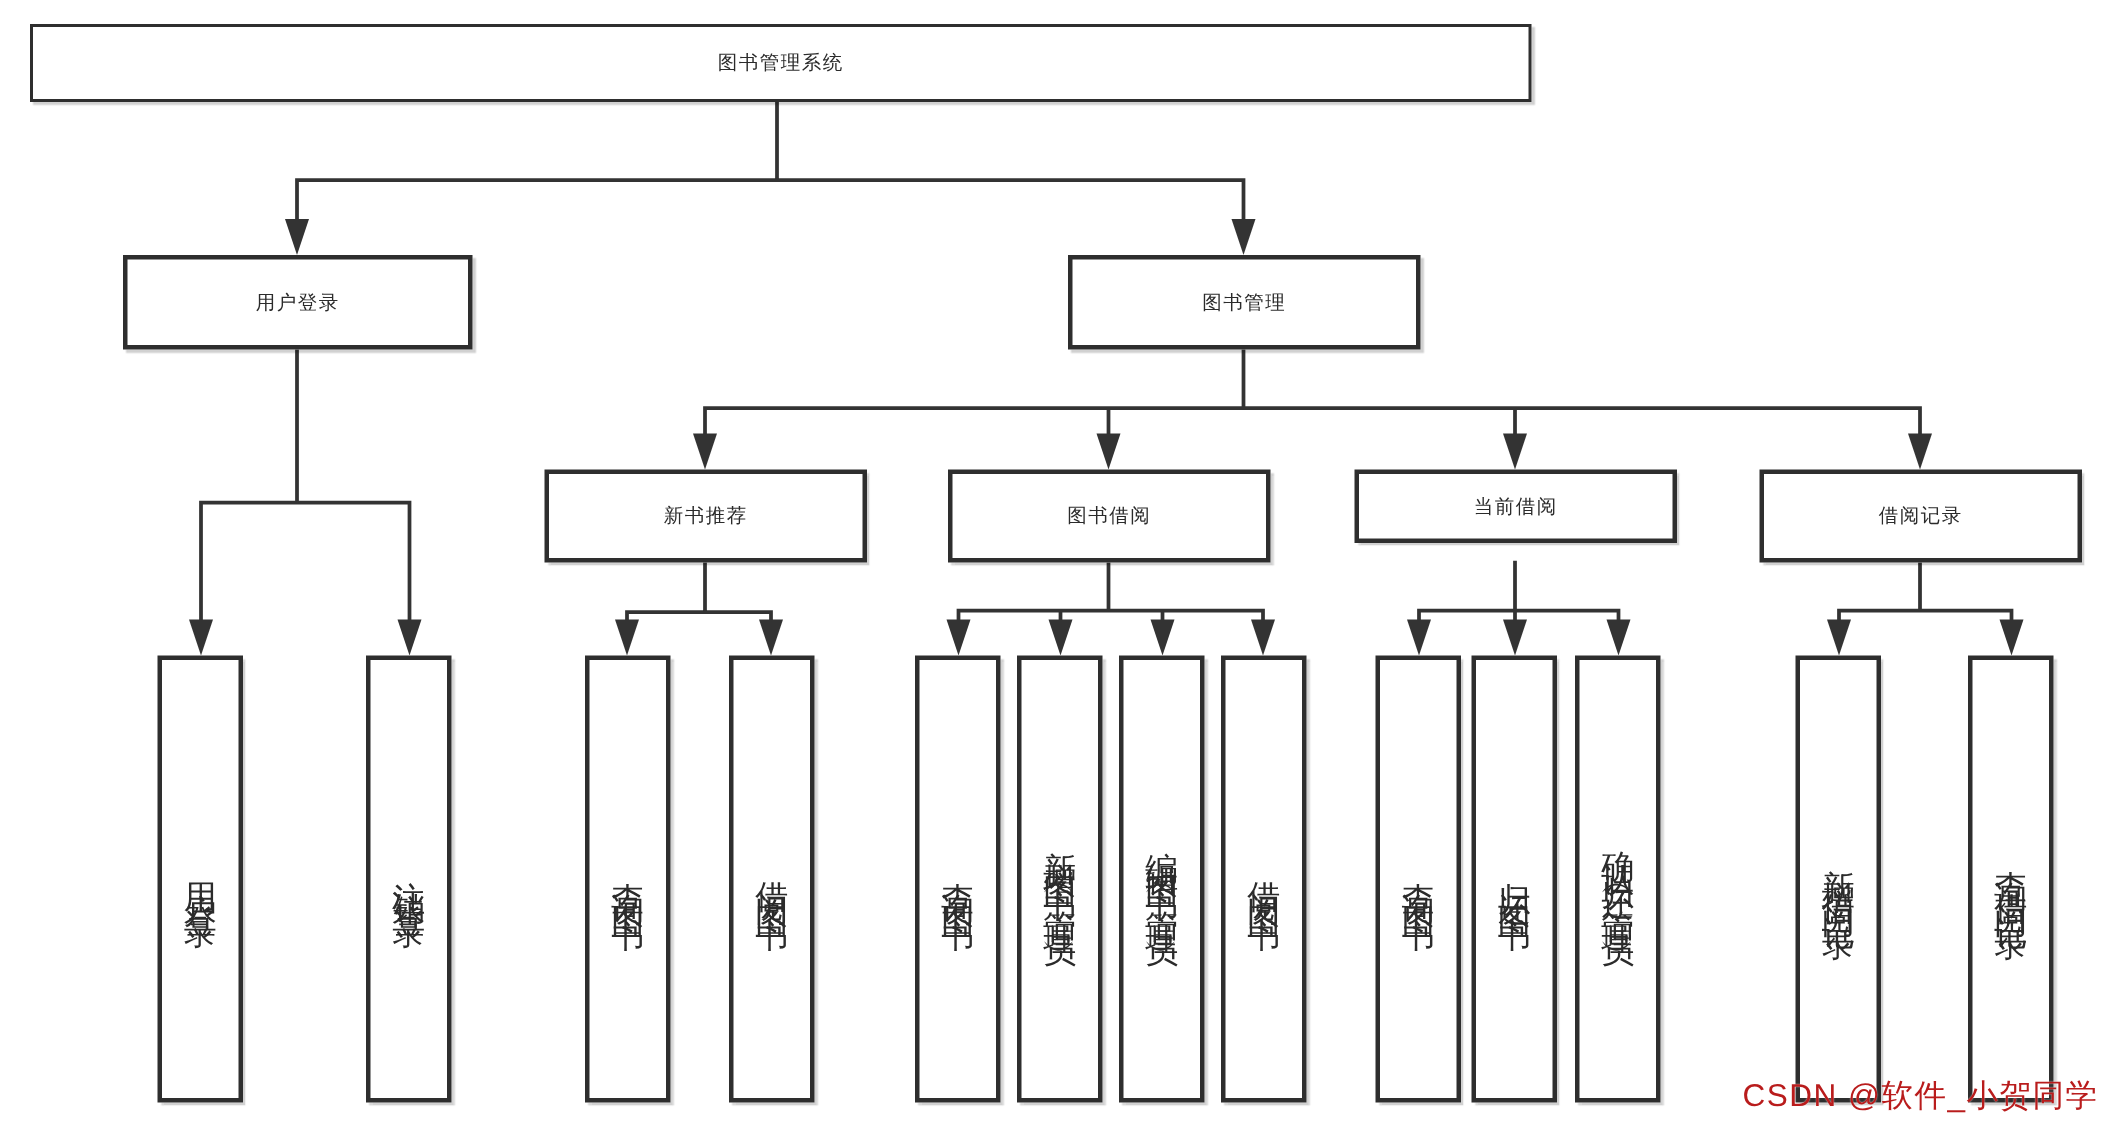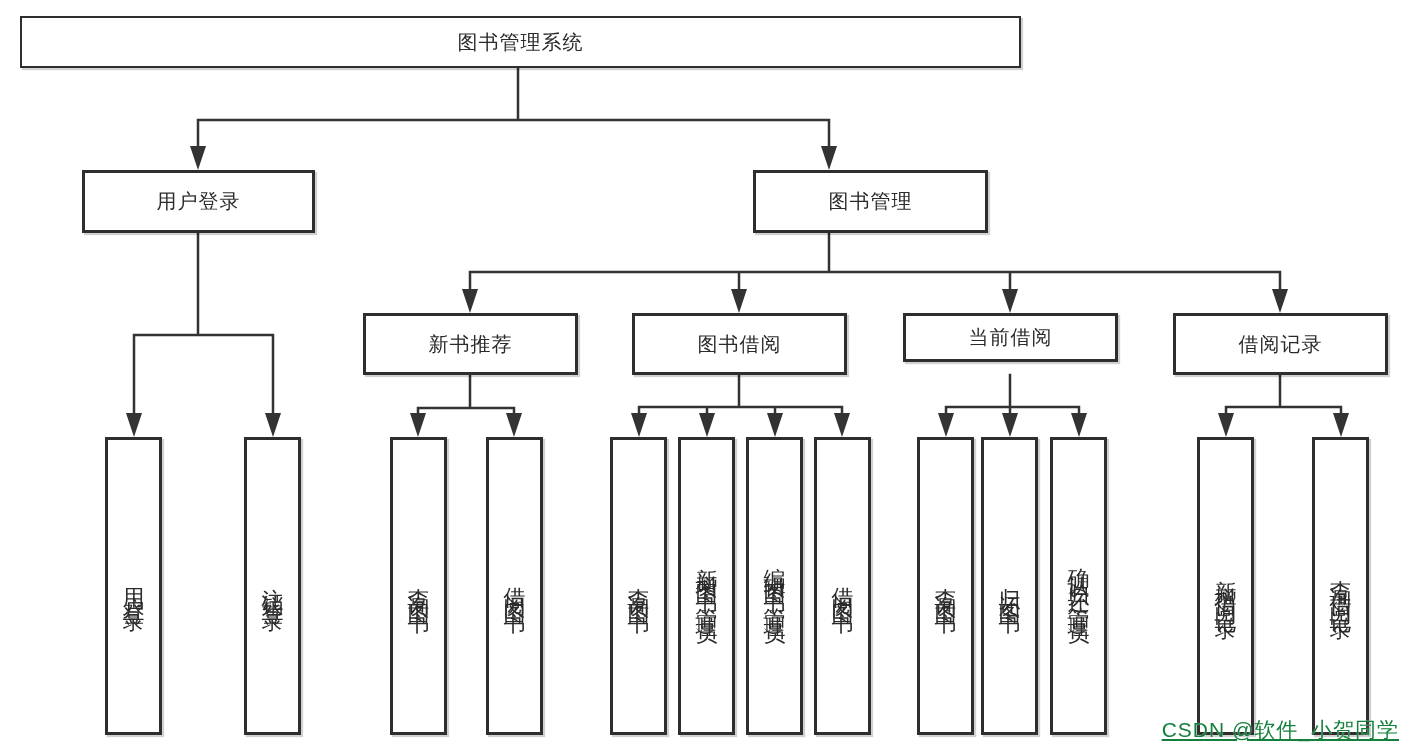--- a/index.html
+++ b/index.html
@@ -24,7 +24,7 @@
     box-sizing:border-box;
   }
   .node.root{border-width:2px;}
-  .node .hlabel{font-size:20px;letter-spacing:1px;}
+  .node .hlabel{font-size:13px;letter-spacing:1px;}
   .node .vlabel{
     writing-mode:vertical-rl;
     font-size:22px;

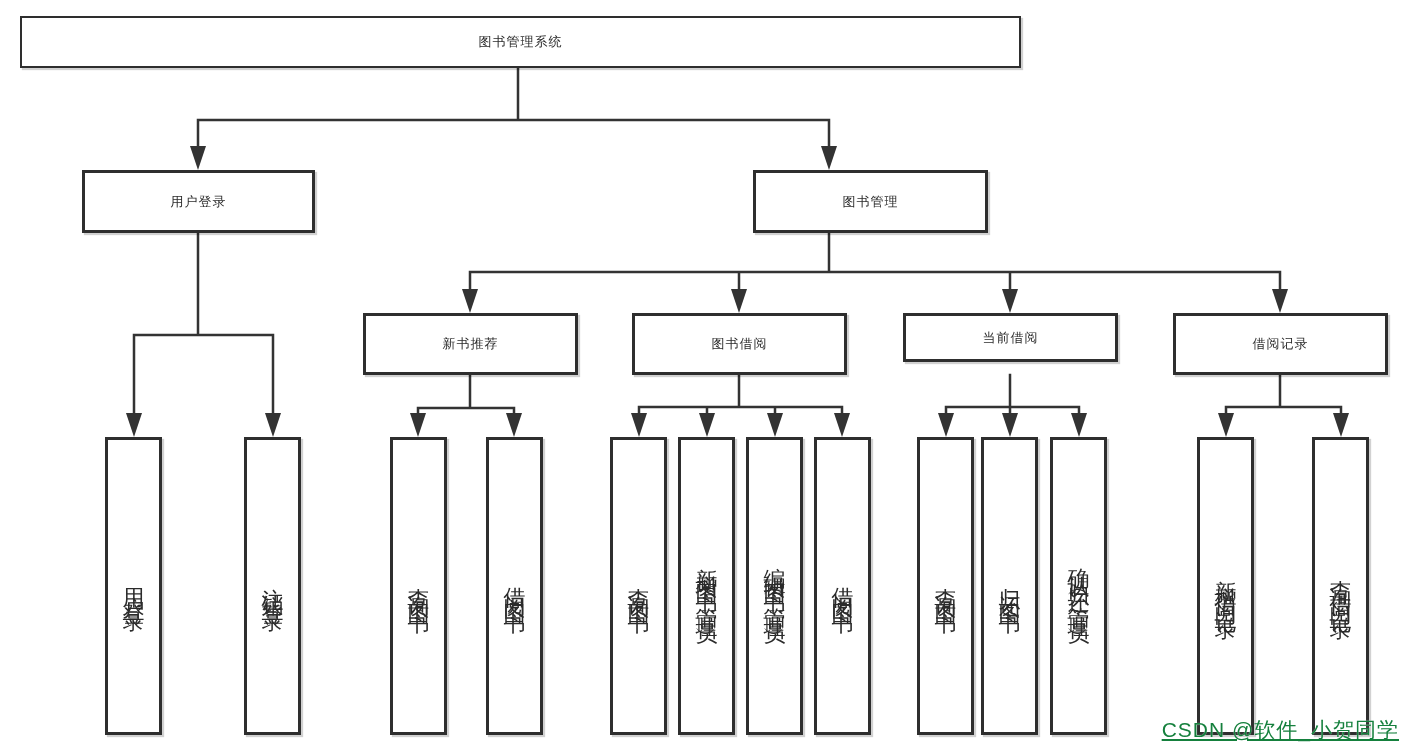--- a/index.html
+++ b/index.html
@@ -104,7 +104,7 @@
   <div class="node" style="left:82px;top:170px;width:233px;height:63px">
     <span class="hlabel">用户登录</span>
   </div>
-  <div class="node" style="left:753px;top:170px;width:235px;height:63px">
+  <div class="node" style="left:712px;top:170px;width:235px;height:63px">
     <span class="hlabel">图书管理</span>
   </div>
 

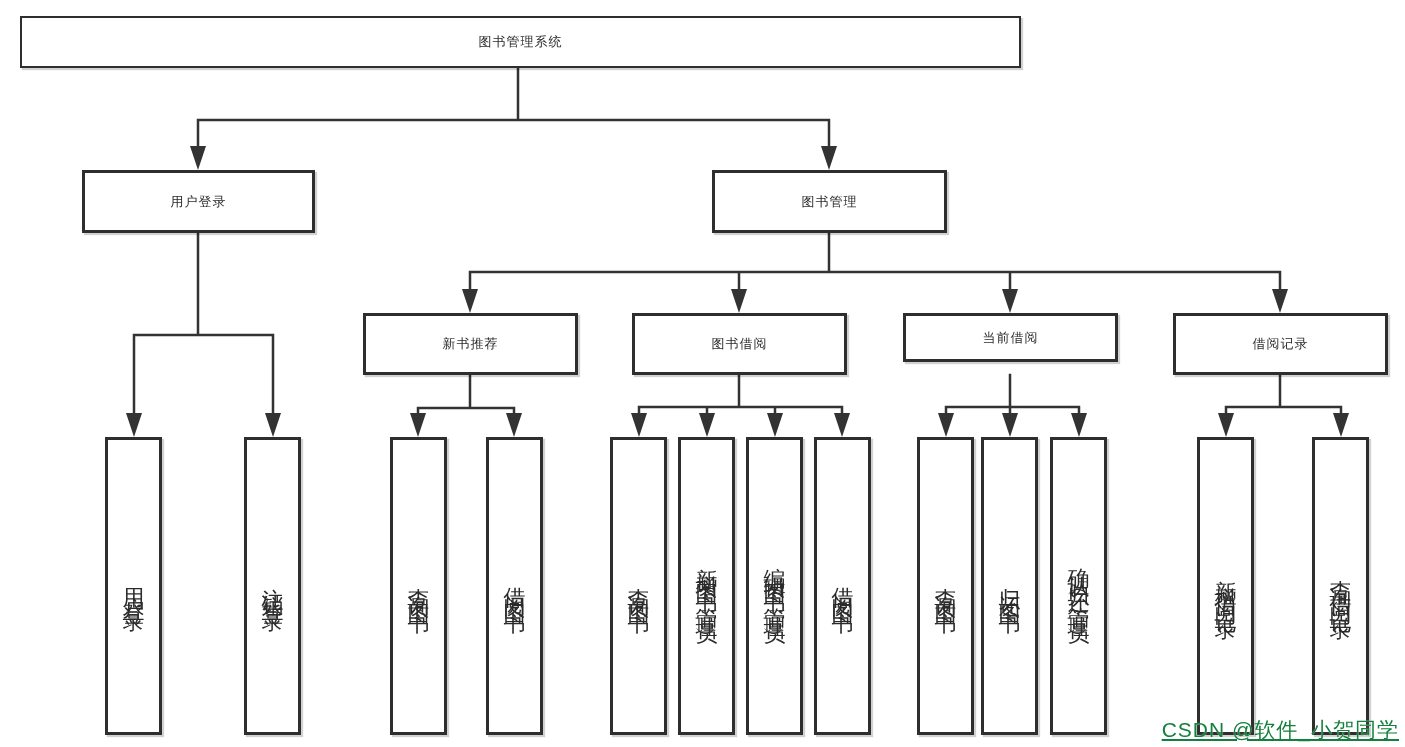--- a/index.html
+++ b/index.html
@@ -35,11 +35,10 @@
     position:absolute;
     right:6px;bottom:3px;
     font-size:21px;
-    color:#15803d;
+    color:#b91c1c;
     letter-spacing:1px;
     z-index:5;
     text-shadow:0 0 1px rgba(255,255,255,0.8);
-    text-decoration:underline;
   }
 </style>
 </head>

